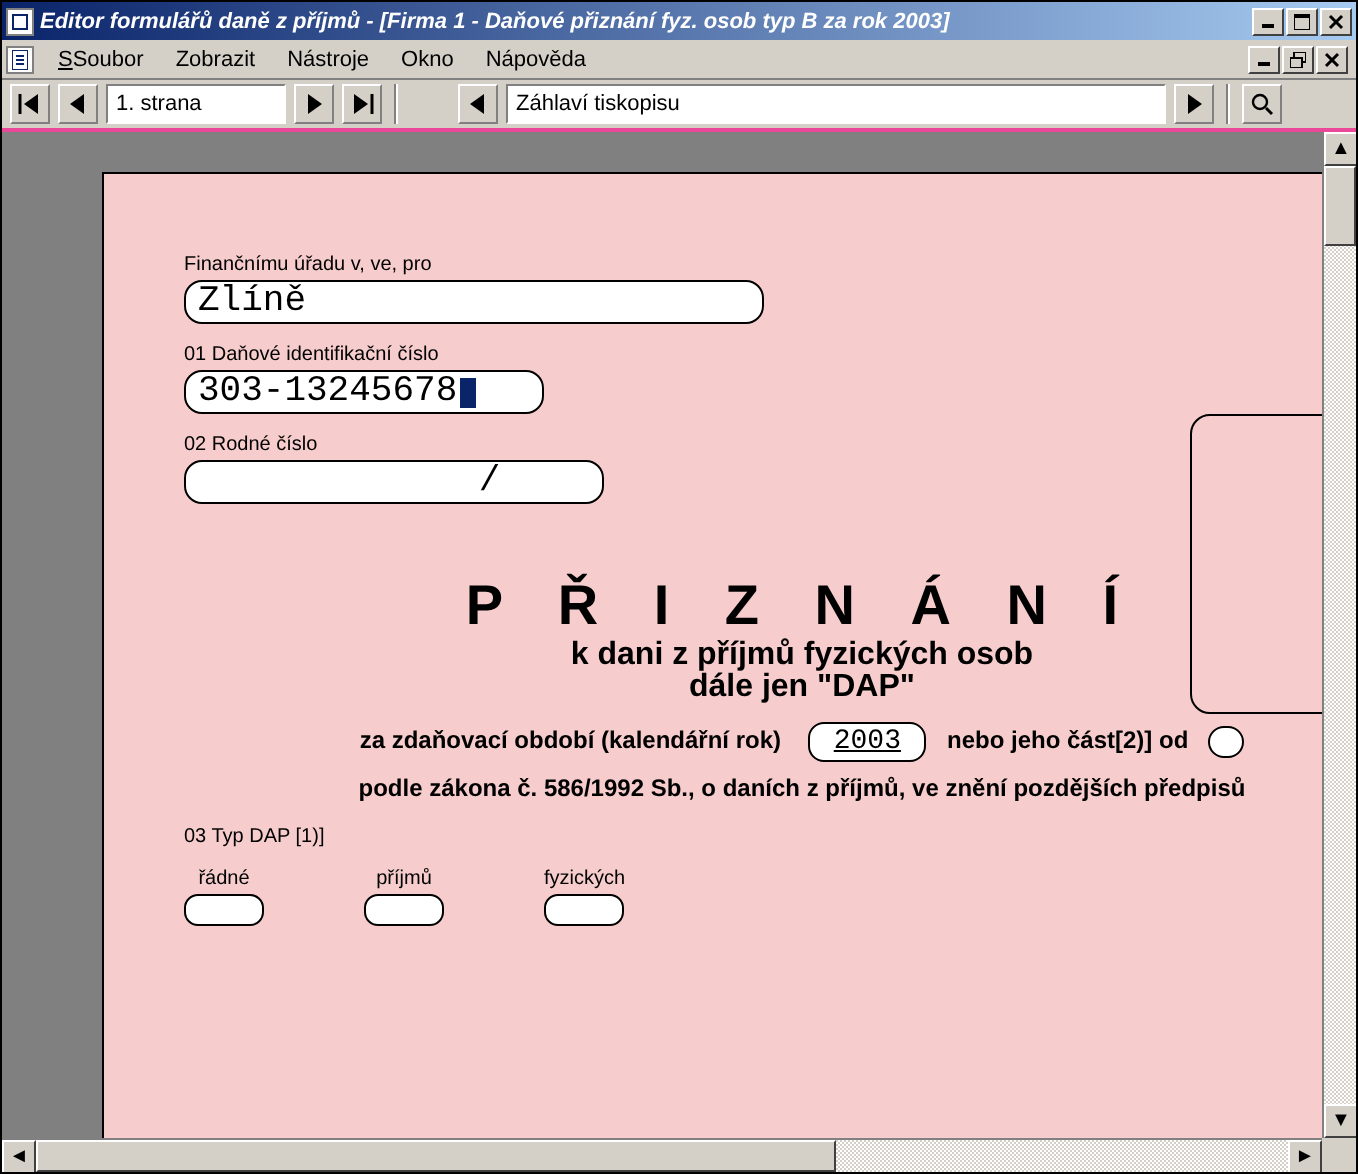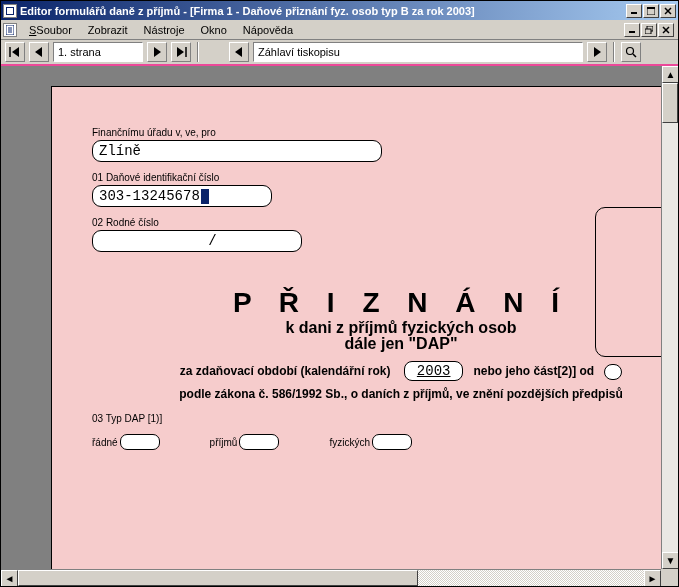--- a/index.html
+++ b/index.html
@@ -20,6 +20,7 @@
     padding: 0 2px;
     font-weight: bold;
     font-size: 11px;
+    font-style: italic;
   }
   .titlebar .app-icon {
     width: 14px; height: 14px; margin-right: 3px;

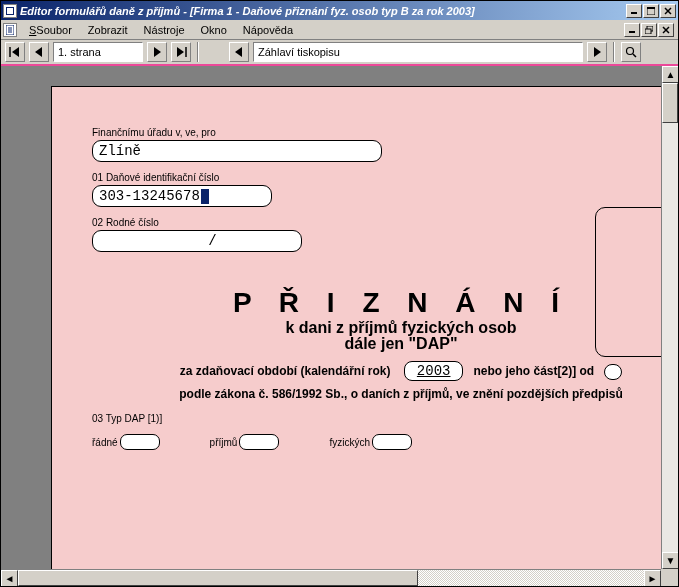--- a/index.html
+++ b/index.html
@@ -115,7 +115,7 @@
   .form-field {
     background:#fff; border:1px solid #000; border-radius: 9px;
     height: 22px; display:flex; align-items:center; padding: 4px 6px;
-    font-family: "Courier New", monospace; font-size: 14px;
+    font-family: "Courier New", monospace; font-size: 18px;
     margin-top: 2px;
   }
   .caret-block { display:inline-block; width:8px; height:15px; background:#0a246a; margin-left:1px;}

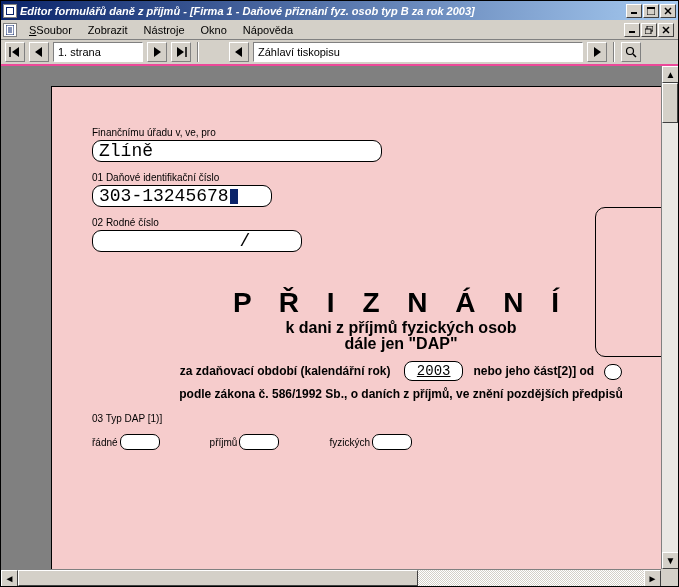--- a/index.html
+++ b/index.html
@@ -129,7 +129,7 @@
   .sidebox { display:inline-block; background:#fff; border:1px solid #000; border-radius:8px; width:18px; height:16px; vertical-align:middle;}
   .law-line { text-align:center; font-size:12px; font-weight:bold; margin-top:6px;}
   .type-row { display:flex; gap:50px; margin-top:10px; align-items:flex-start;}
-  .type-opt { display:flex; flex-direction:row; align-items:center; font-size:10px; gap:2px;}
+  .type-opt { display:flex; flex-direction:column; align-items:center; font-size:10px; gap:2px;}
   .tickbox { width:40px; height:16px; background:#fff; border:1px solid #000; border-radius:7px;}
 </style>
 </head>

